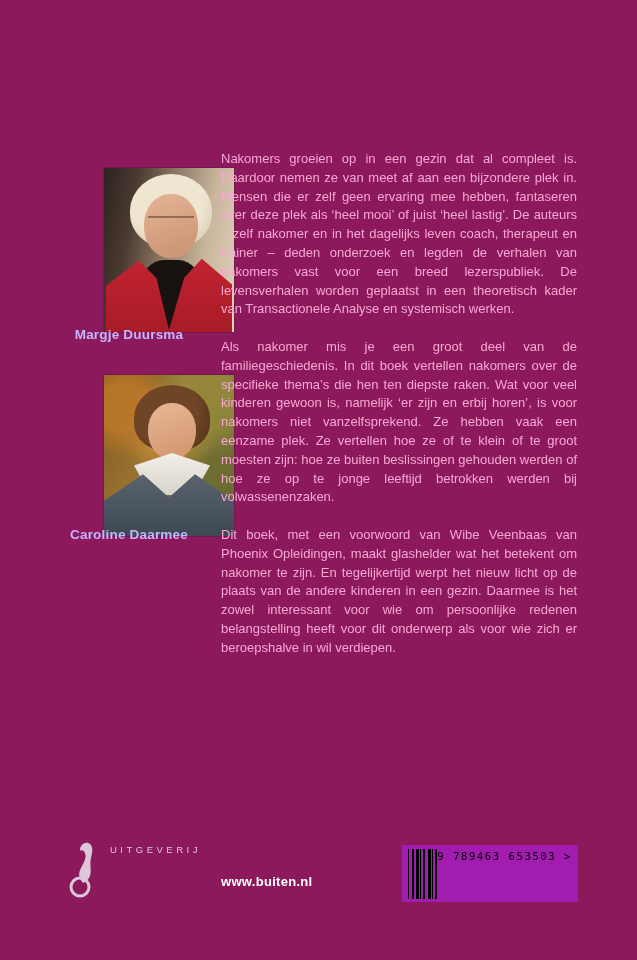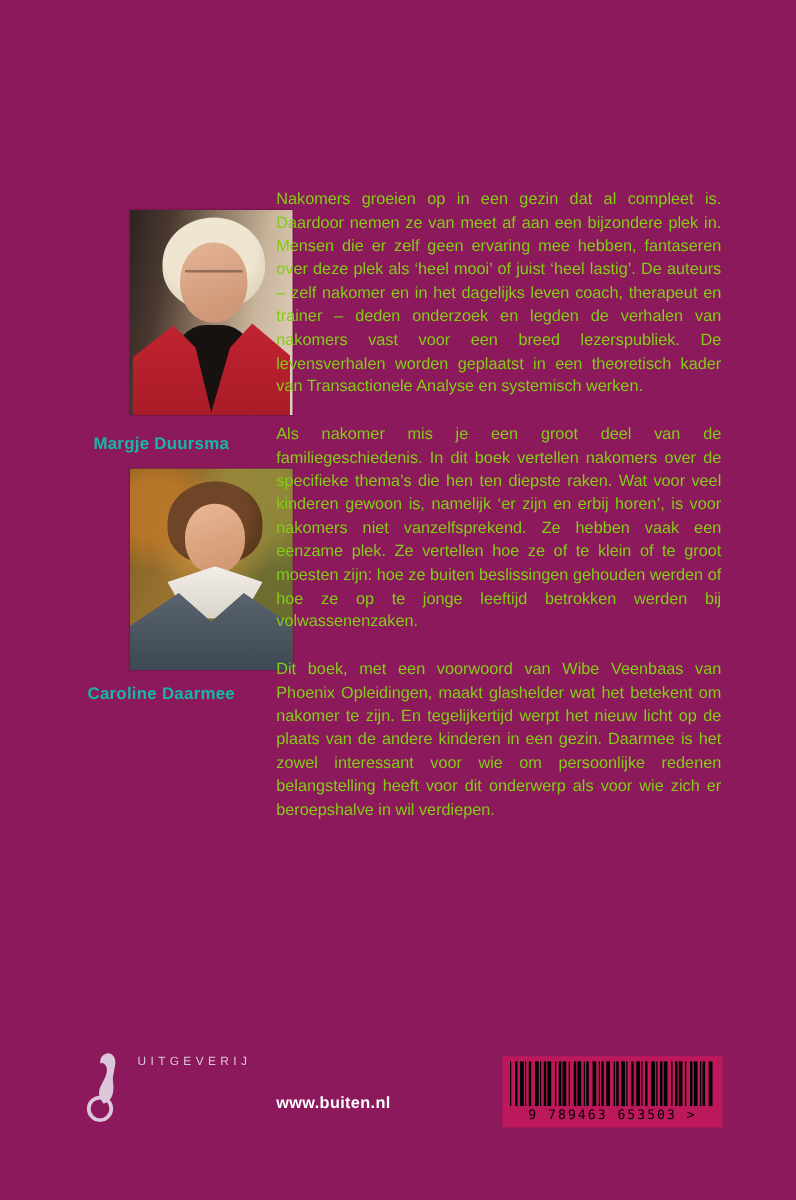--- a/index.html
+++ b/index.html
@@ -63,7 +63,7 @@
   .textcol{
     position:absolute;left:221px;top:150px;width:356px;
     font-size:13px;line-height:18.8px;text-align:justify;
-    color:#84cc16;
+    color:#f9a8d4;
   }
   .textcol p{margin:0 0 18.8px 0;}
 

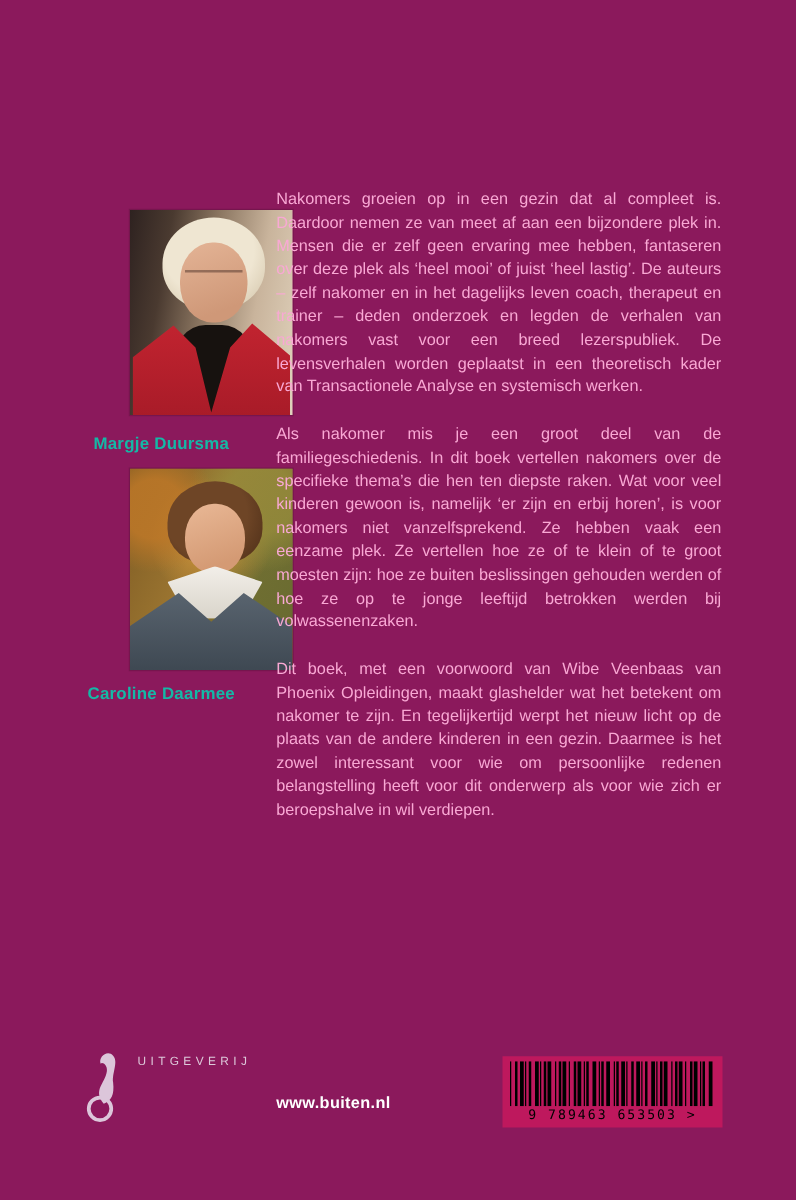--- a/index.html
+++ b/index.html
@@ -54,7 +54,7 @@
 
   .caption{
     position:absolute;left:44px;width:170px;text-align:center;
-    font-size:13.5px;font-weight:bold;color:#14b8a6;letter-spacing:.2px;margin-top:20px;
+    font-size:13.5px;font-weight:bold;color:#c4b5fd;letter-spacing:.2px;
   }
   .caption-margje{top:327px;}
   .caption-caroline{top:527px;}

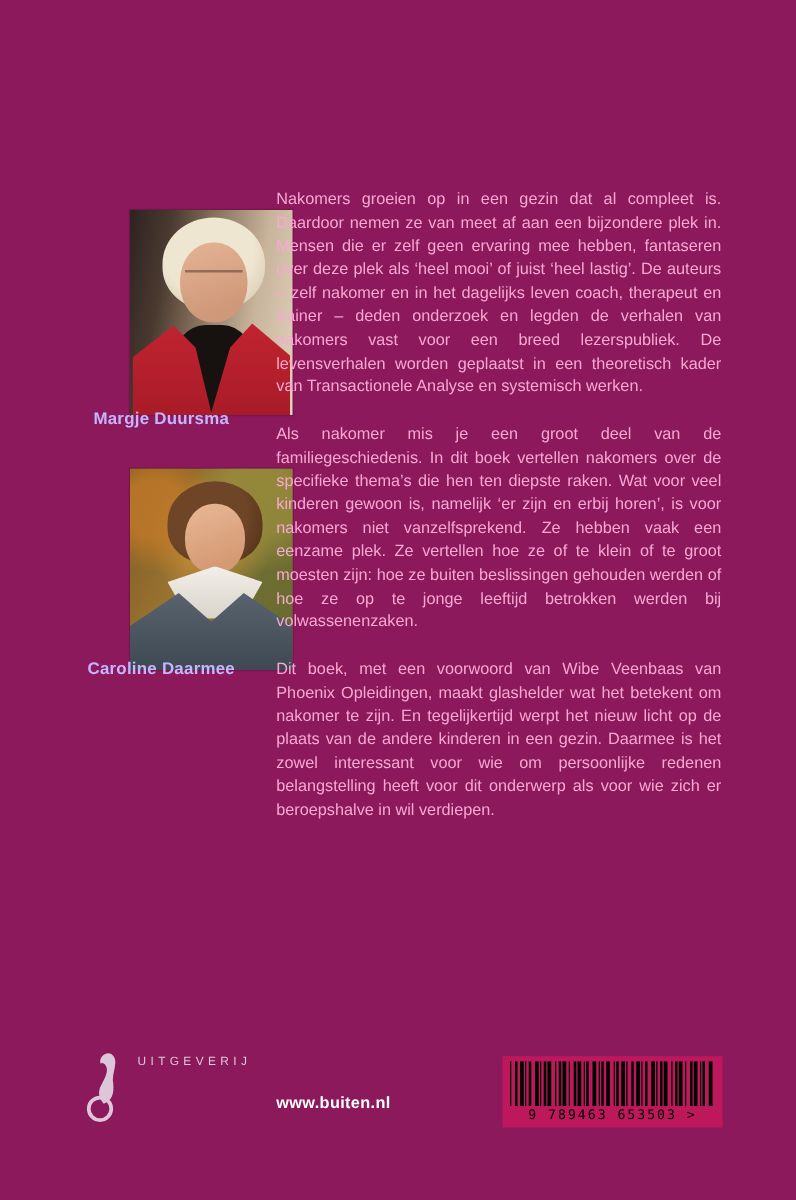--- a/index.html
+++ b/index.html
@@ -80,8 +80,8 @@
 
   .barcode{
     position:absolute;left:402px;top:845px;width:176px;height:57px;
-    background:#be185d;
-    display:flex;flex-direction:column;
+    background:#a21caf;
+    display:flex;flex-direction:row;
     padding:4px 6px 3px 6px;box-sizing:border-box;
   }
   .bars{flex:1 1 auto;display:flex;align-items:stretch;overflow:hidden;}

